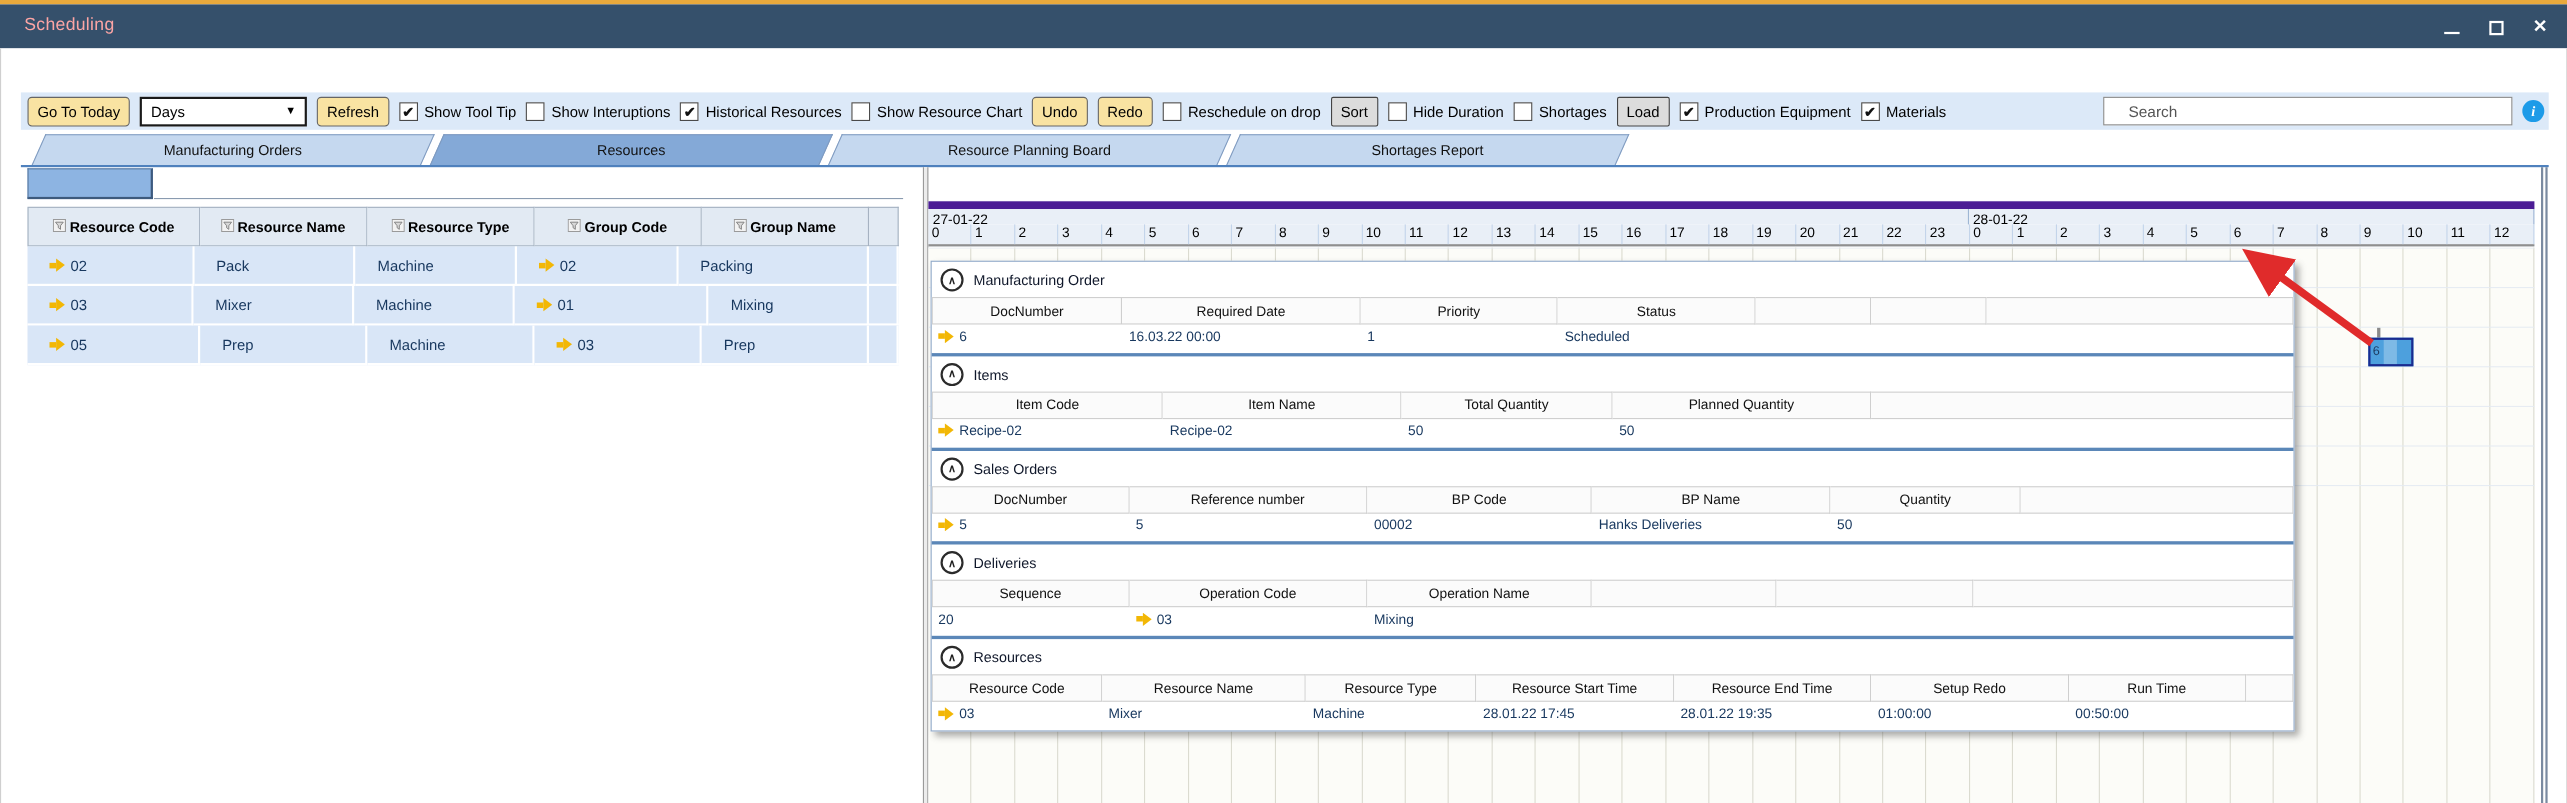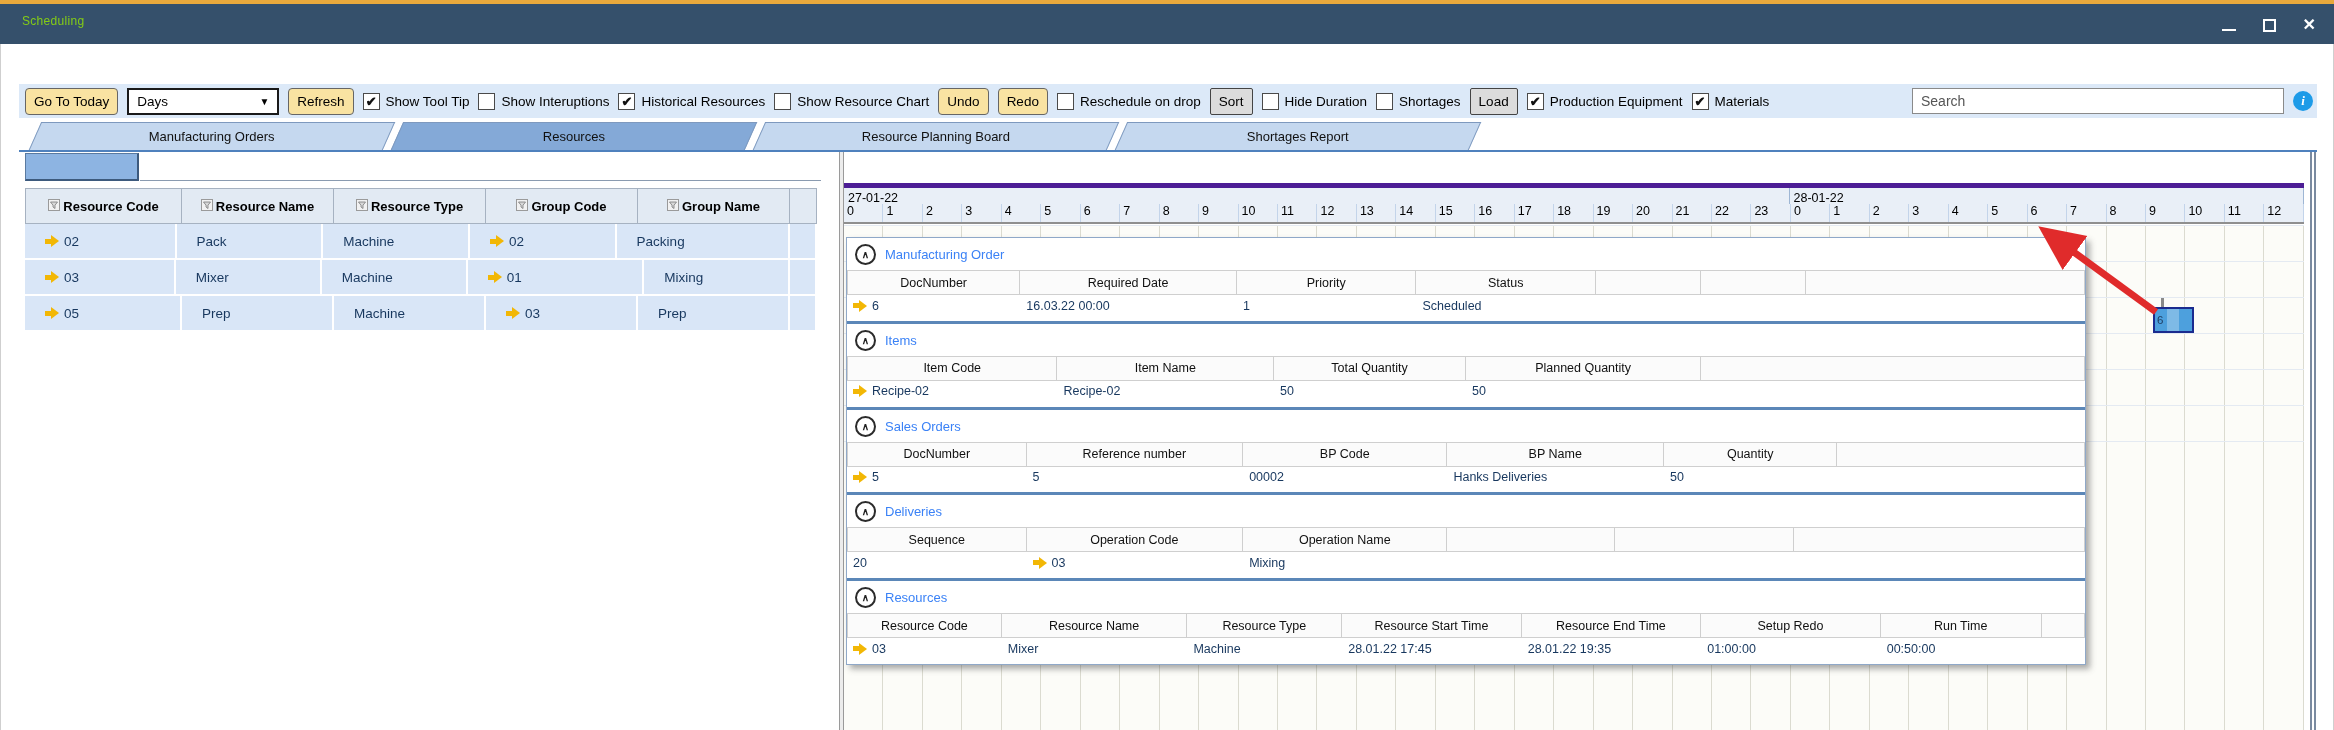--- a/index.html
+++ b/index.html
@@ -9,7 +9,7 @@
   
   .top-accent { position:absolute; top:0; left:0; right:0; height:4px; background:#E9A93C; }
   .titlebar { position:absolute; top:4px; left:0; right:0; height:40px; background:#35506B; }
-  .title { position:absolute; left:22px; top:10px; font-size:12px; font-weight:400; color:#84cc16; letter-spacing:.3px; }
+  .title { position:absolute; left:22px; top:10px; font-size:16px; font-weight:400; color:#fca5a5; letter-spacing:.3px; }
   .win-controls { position:absolute; right:18px; top:13px; display:flex; gap:27px; align-items:center; height:16px; }
   .wc { color:#fff; cursor:pointer; display:inline-block; }
   .wc-min { width:14px; height:2px; background:#fff; align-self:flex-end; margin-bottom:2px; }

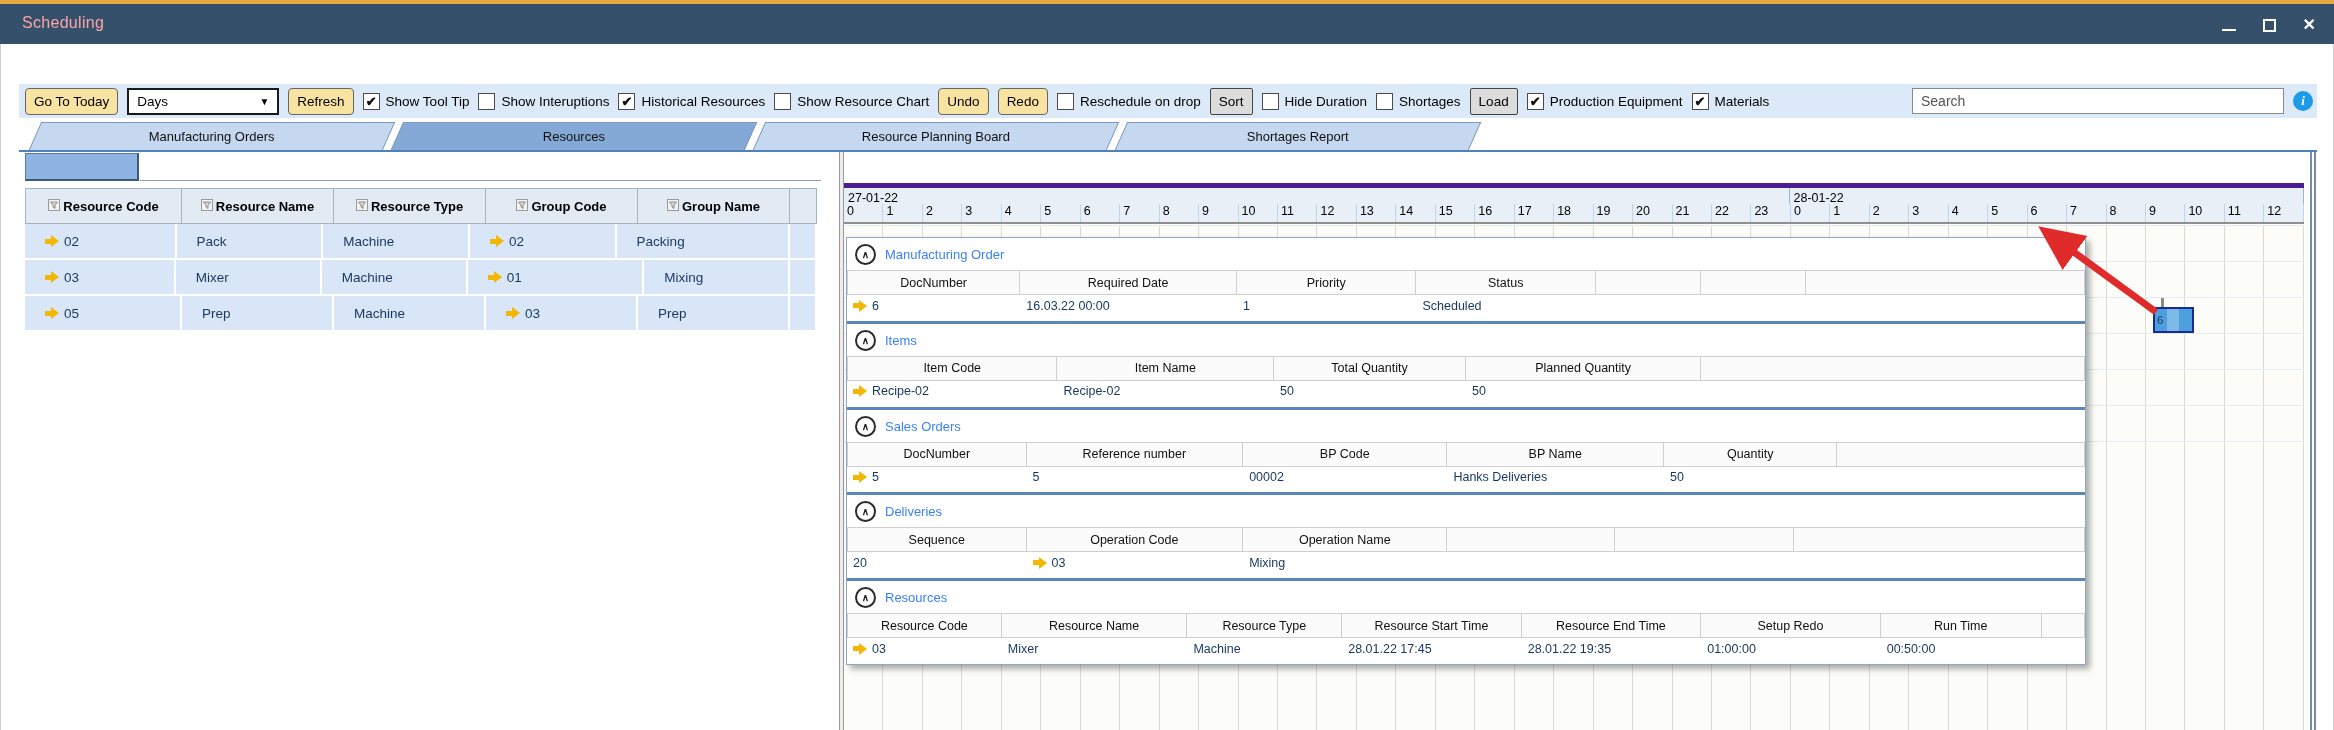--- a/index.html
+++ b/index.html
@@ -33,7 +33,7 @@
   .cb-box { width:17px; height:17px; background:#fff; border:1px solid #4a4a4a; display:flex;
             align-items:center; justify-content:center; font-size:13px; font-weight:bold; color:#111; line-height:1; }
   .tb-spacer { flex:1; }
-  .search { width:372px; height:26px; border:1px solid #8a8a8a; padding:0 8px; font-size:14px;
+  .search { width:372px; height:26px; border:1px solid #8a8a8a; padding:0 22px; font-size:14px;
             font-family:inherit; color:#333; background:#fff; }
   .search::placeholder { color:#555; opacity:1; }
   .info-icon { width:20px; height:20px; min-width:20px; border-radius:50%; background:#1D9BE8; color:#fff;

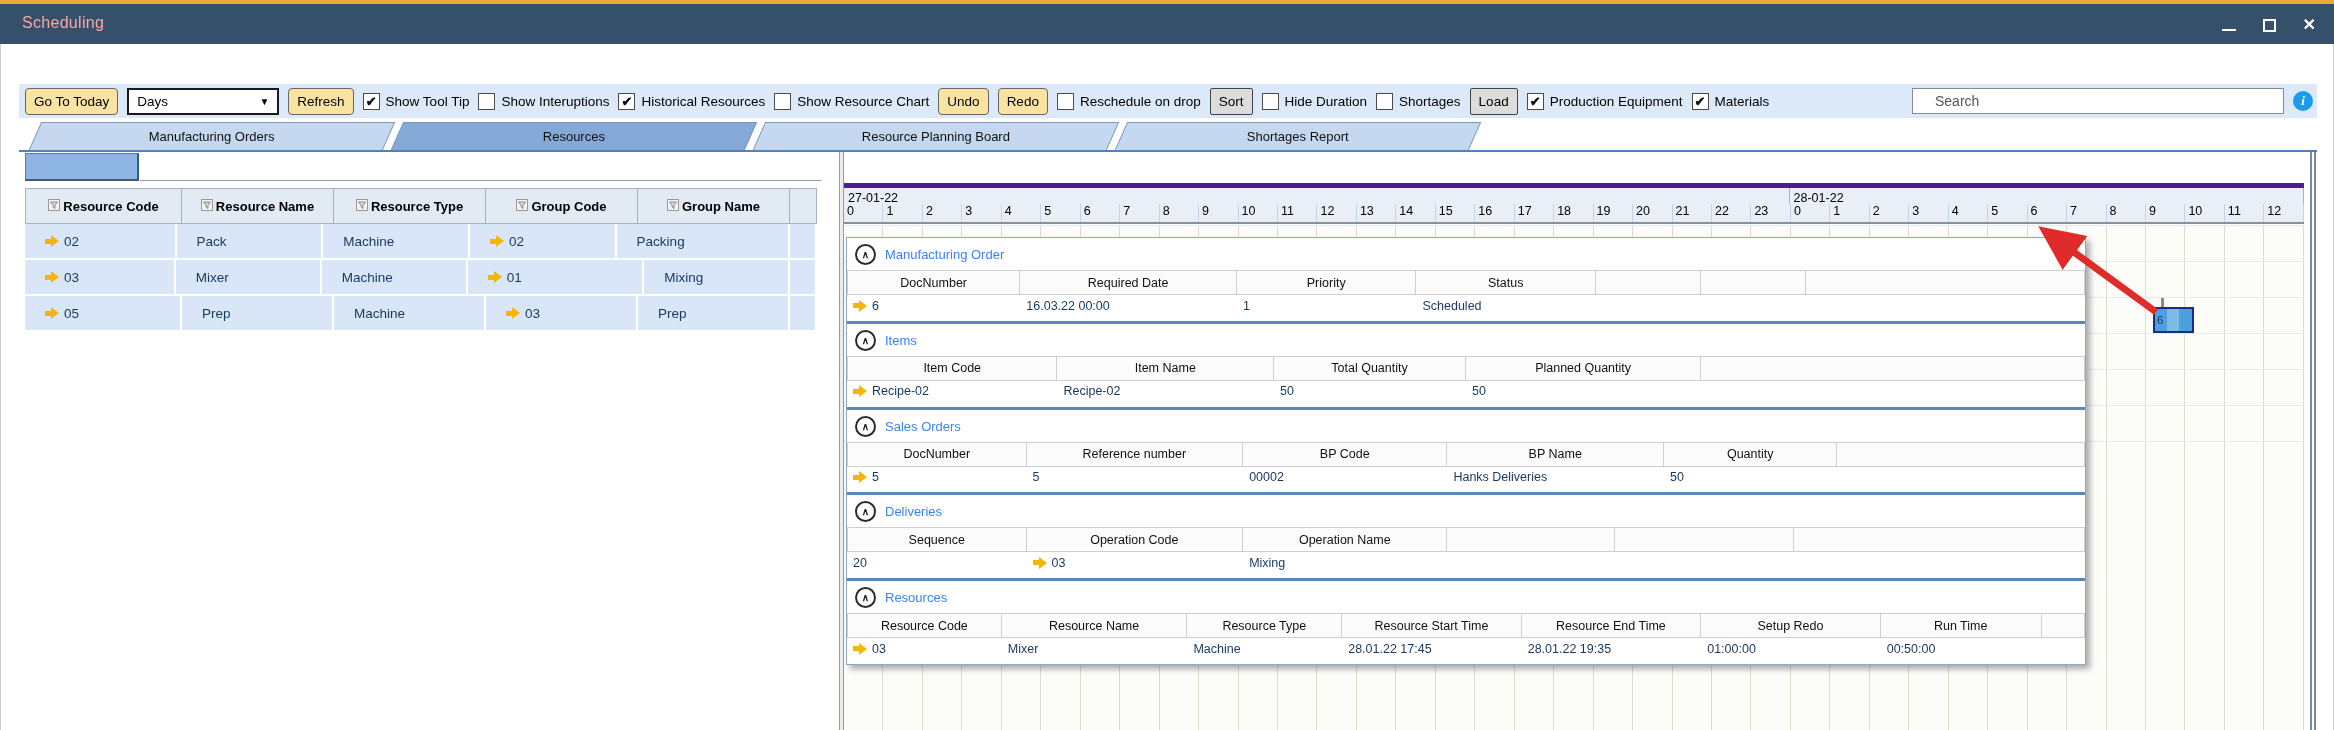--- a/index.html
+++ b/index.html
@@ -77,7 +77,7 @@
 
   
   .gantt { position:absolute; left:825px; width:1460px; top:31px; bottom:0; }
-  .date-row { display:flex; height:21px; background:#E9EFF7; border-top:5px solid #4c1d95; }
+  .date-row { display:flex; height:21px; background:#E9EFF7; border-top:7px solid #4c1d95; }
   .date-cell { font-size:12.5px; padding:3px 0 0 4px; color:#000; border-right:1px solid #9eb6d4; }
   .hour-row { display:flex; height:20px; background:#E9EFF7; border-bottom:2px solid #8f8f8f; }
   .hour-cell { flex:1; font-size:12.5px; padding-left:3px; border-right:1px solid #c3d4ea; color:#000; }

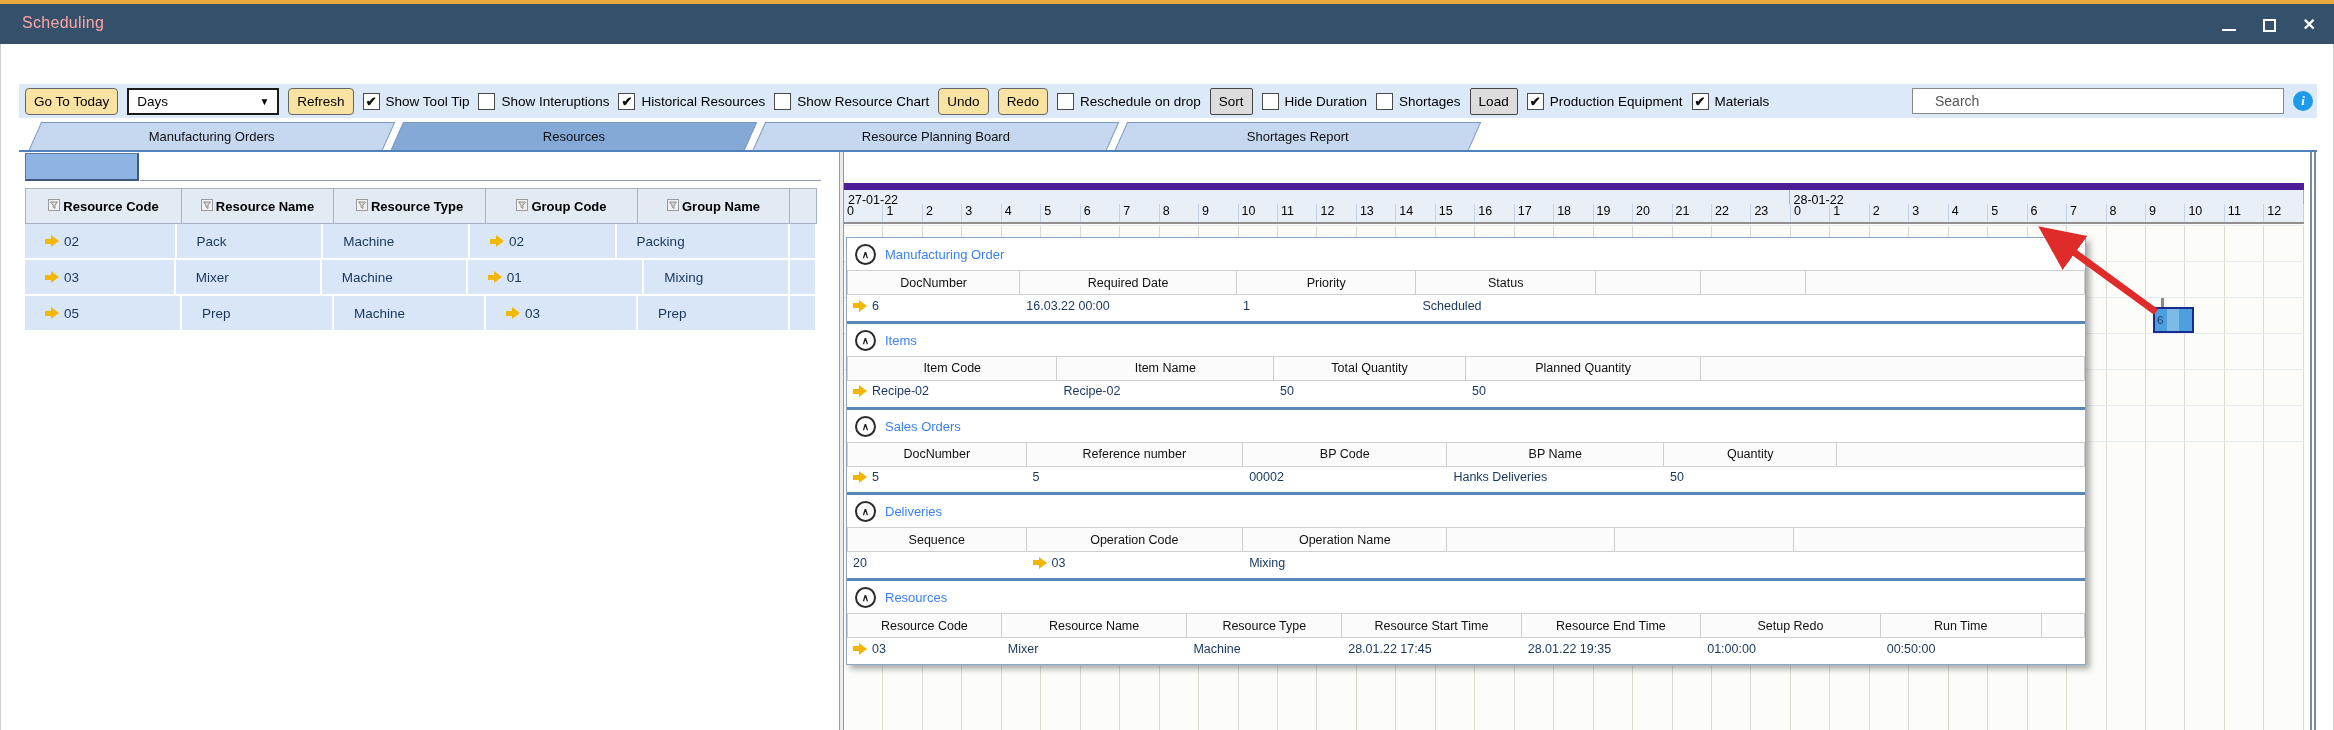--- a/index.html
+++ b/index.html
@@ -101,7 +101,7 @@
   .collapse-btn { width:21px; height:21px; min-width:21px; border:2px solid #2b2b2b; border-radius:50%;
                   display:flex; align-items:center; justify-content:center; font-size:10px; font-weight:bold;
                   color:#222; background:#fff; cursor:pointer; }
-  .tt-title { font-size:13px; color:#3b82f6; }
+  .tt-title { font-size:13px; color:#0f172a; }
   .tt-hrow { display:flex; height:25px; margin-top:3px; }
   .tt-hcell { background:#FBFBFB; border:1px solid #CFCFCF; border-left:none; display:flex; align-items:center;
               justify-content:center; font-size:12.5px; color:#111; }

